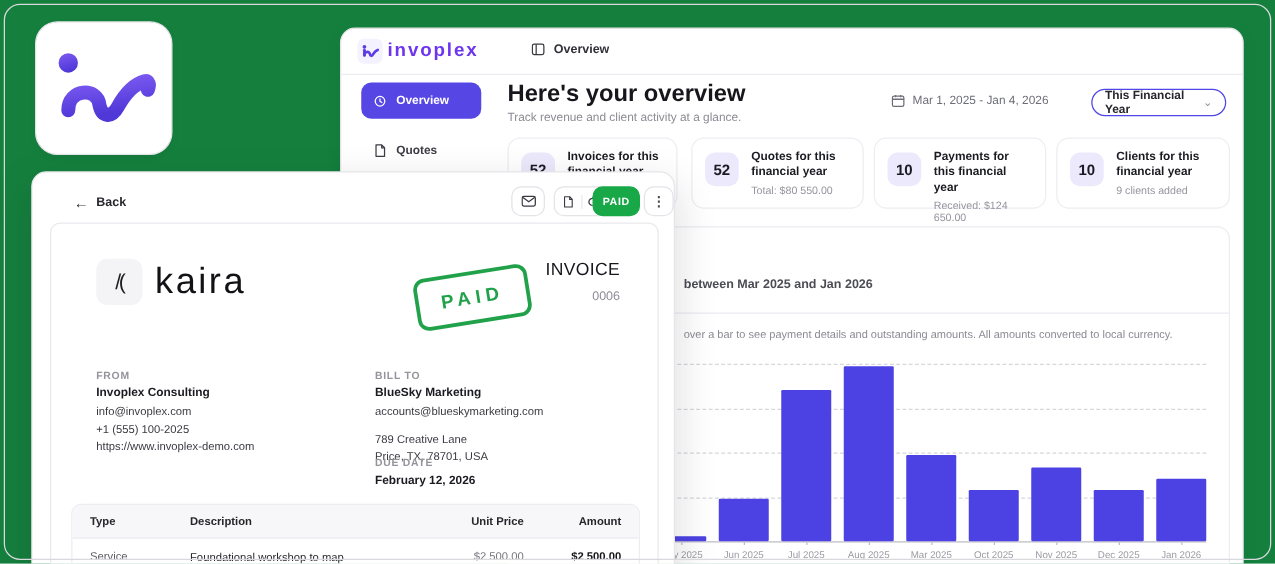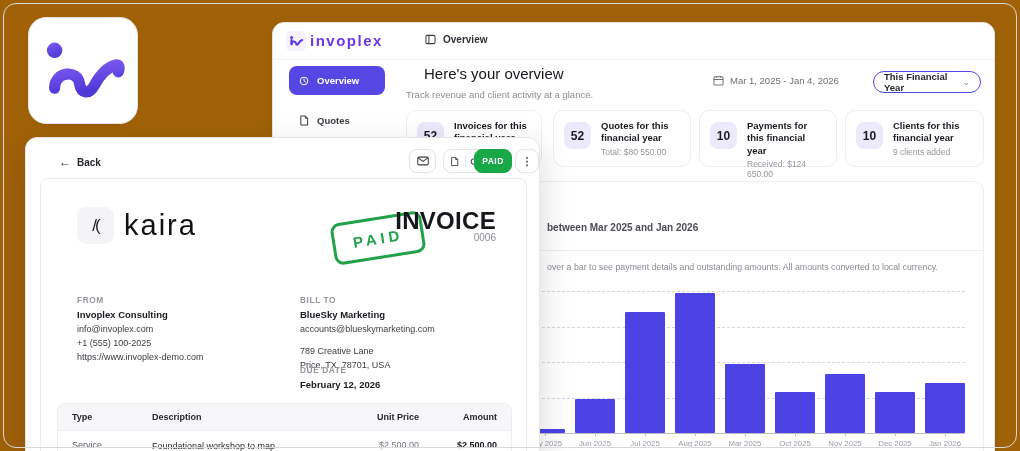--- a/index.html
+++ b/index.html
@@ -5,7 +5,7 @@
   *{box-sizing:border-box;margin:0;padding:0}
   html,body{width:1020px;height:451px;overflow:hidden;background:#fff;
     font-family:"Liberation Sans",sans-serif;-webkit-font-smoothing:antialiased}
-  .stage{position:relative;width:1020px;height:451px;overflow:hidden;background:#a16207}
+  .stage{position:relative;width:1020px;height:451px;overflow:hidden;background:#15803d}
   .frame{position:absolute;inset:3px;border:1.5px solid #d8d8dd;border-radius:13px;pointer-events:none;z-index:60}
 
   

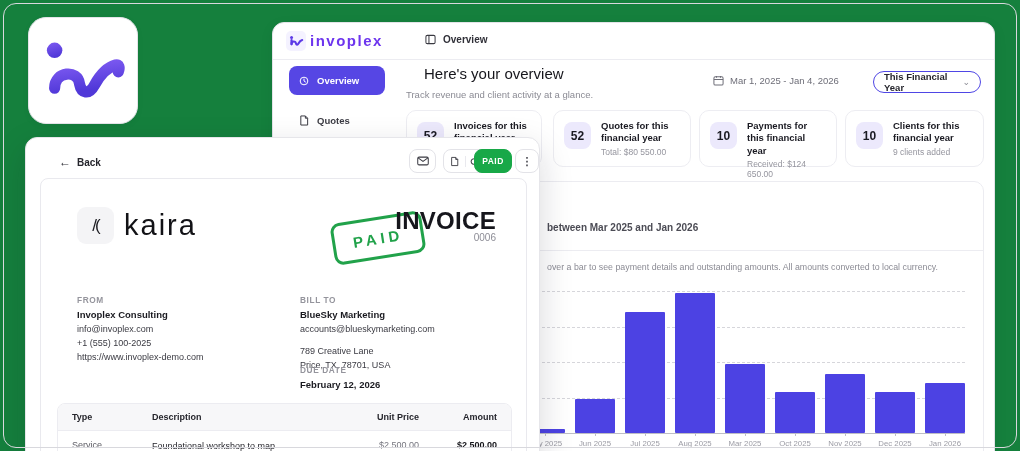--- a/index.html
+++ b/index.html
@@ -30,7 +30,7 @@
   .side-quotes{left:16px;top:86px;width:96px;height:22px;padding:0 10px}
   .side-label{font-size:9.5px;font-weight:600;color:#3c3c44}
 
-  .main-title{position:absolute;left:151px;top:42px;font-size:15px;font-weight:400;color:#16161c}
+  .main-title{position:absolute;left:133px;top:42px;font-size:19px;font-weight:700;color:#16161c}
   .main-sub{position:absolute;left:133px;top:66px;font-size:9.5px;color:#8b8b94}
 
   .daterow{position:absolute;left:440px;top:52px;display:flex;align-items:center;gap:6px}

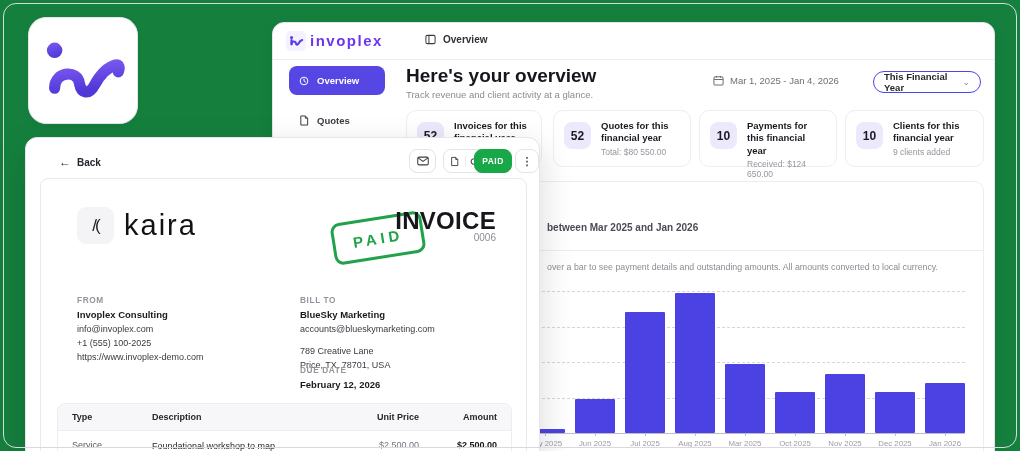--- a/index.html
+++ b/index.html
@@ -83,7 +83,7 @@
   .stamp{position:absolute;left:291px;top:38px;width:92px;height:42px;border:3.5px solid #21a24a;border-radius:9px;
     transform:rotate(-9deg);display:flex;align-items:center;justify-content:center;background:#fff}
   .stamp-label{font-size:15px;font-weight:800;color:#21a24a;letter-spacing:4px}
-  .inv-title{position:absolute;right:30px;top:28px;font-size:24px;font-weight:700;color:#16161c;letter-spacing:.3px;text-align:left}
+  .inv-title{position:absolute;right:30px;top:28px;font-size:14px;font-weight:400;color:#16161c;letter-spacing:.3px;text-align:left}
   .inv-num{position:absolute;right:30px;top:53px;font-size:10px;color:#8d8d96;text-align:right}
 
   .flabel{font-size:8.3px;font-weight:600;letter-spacing:.6px;color:#94949c}

